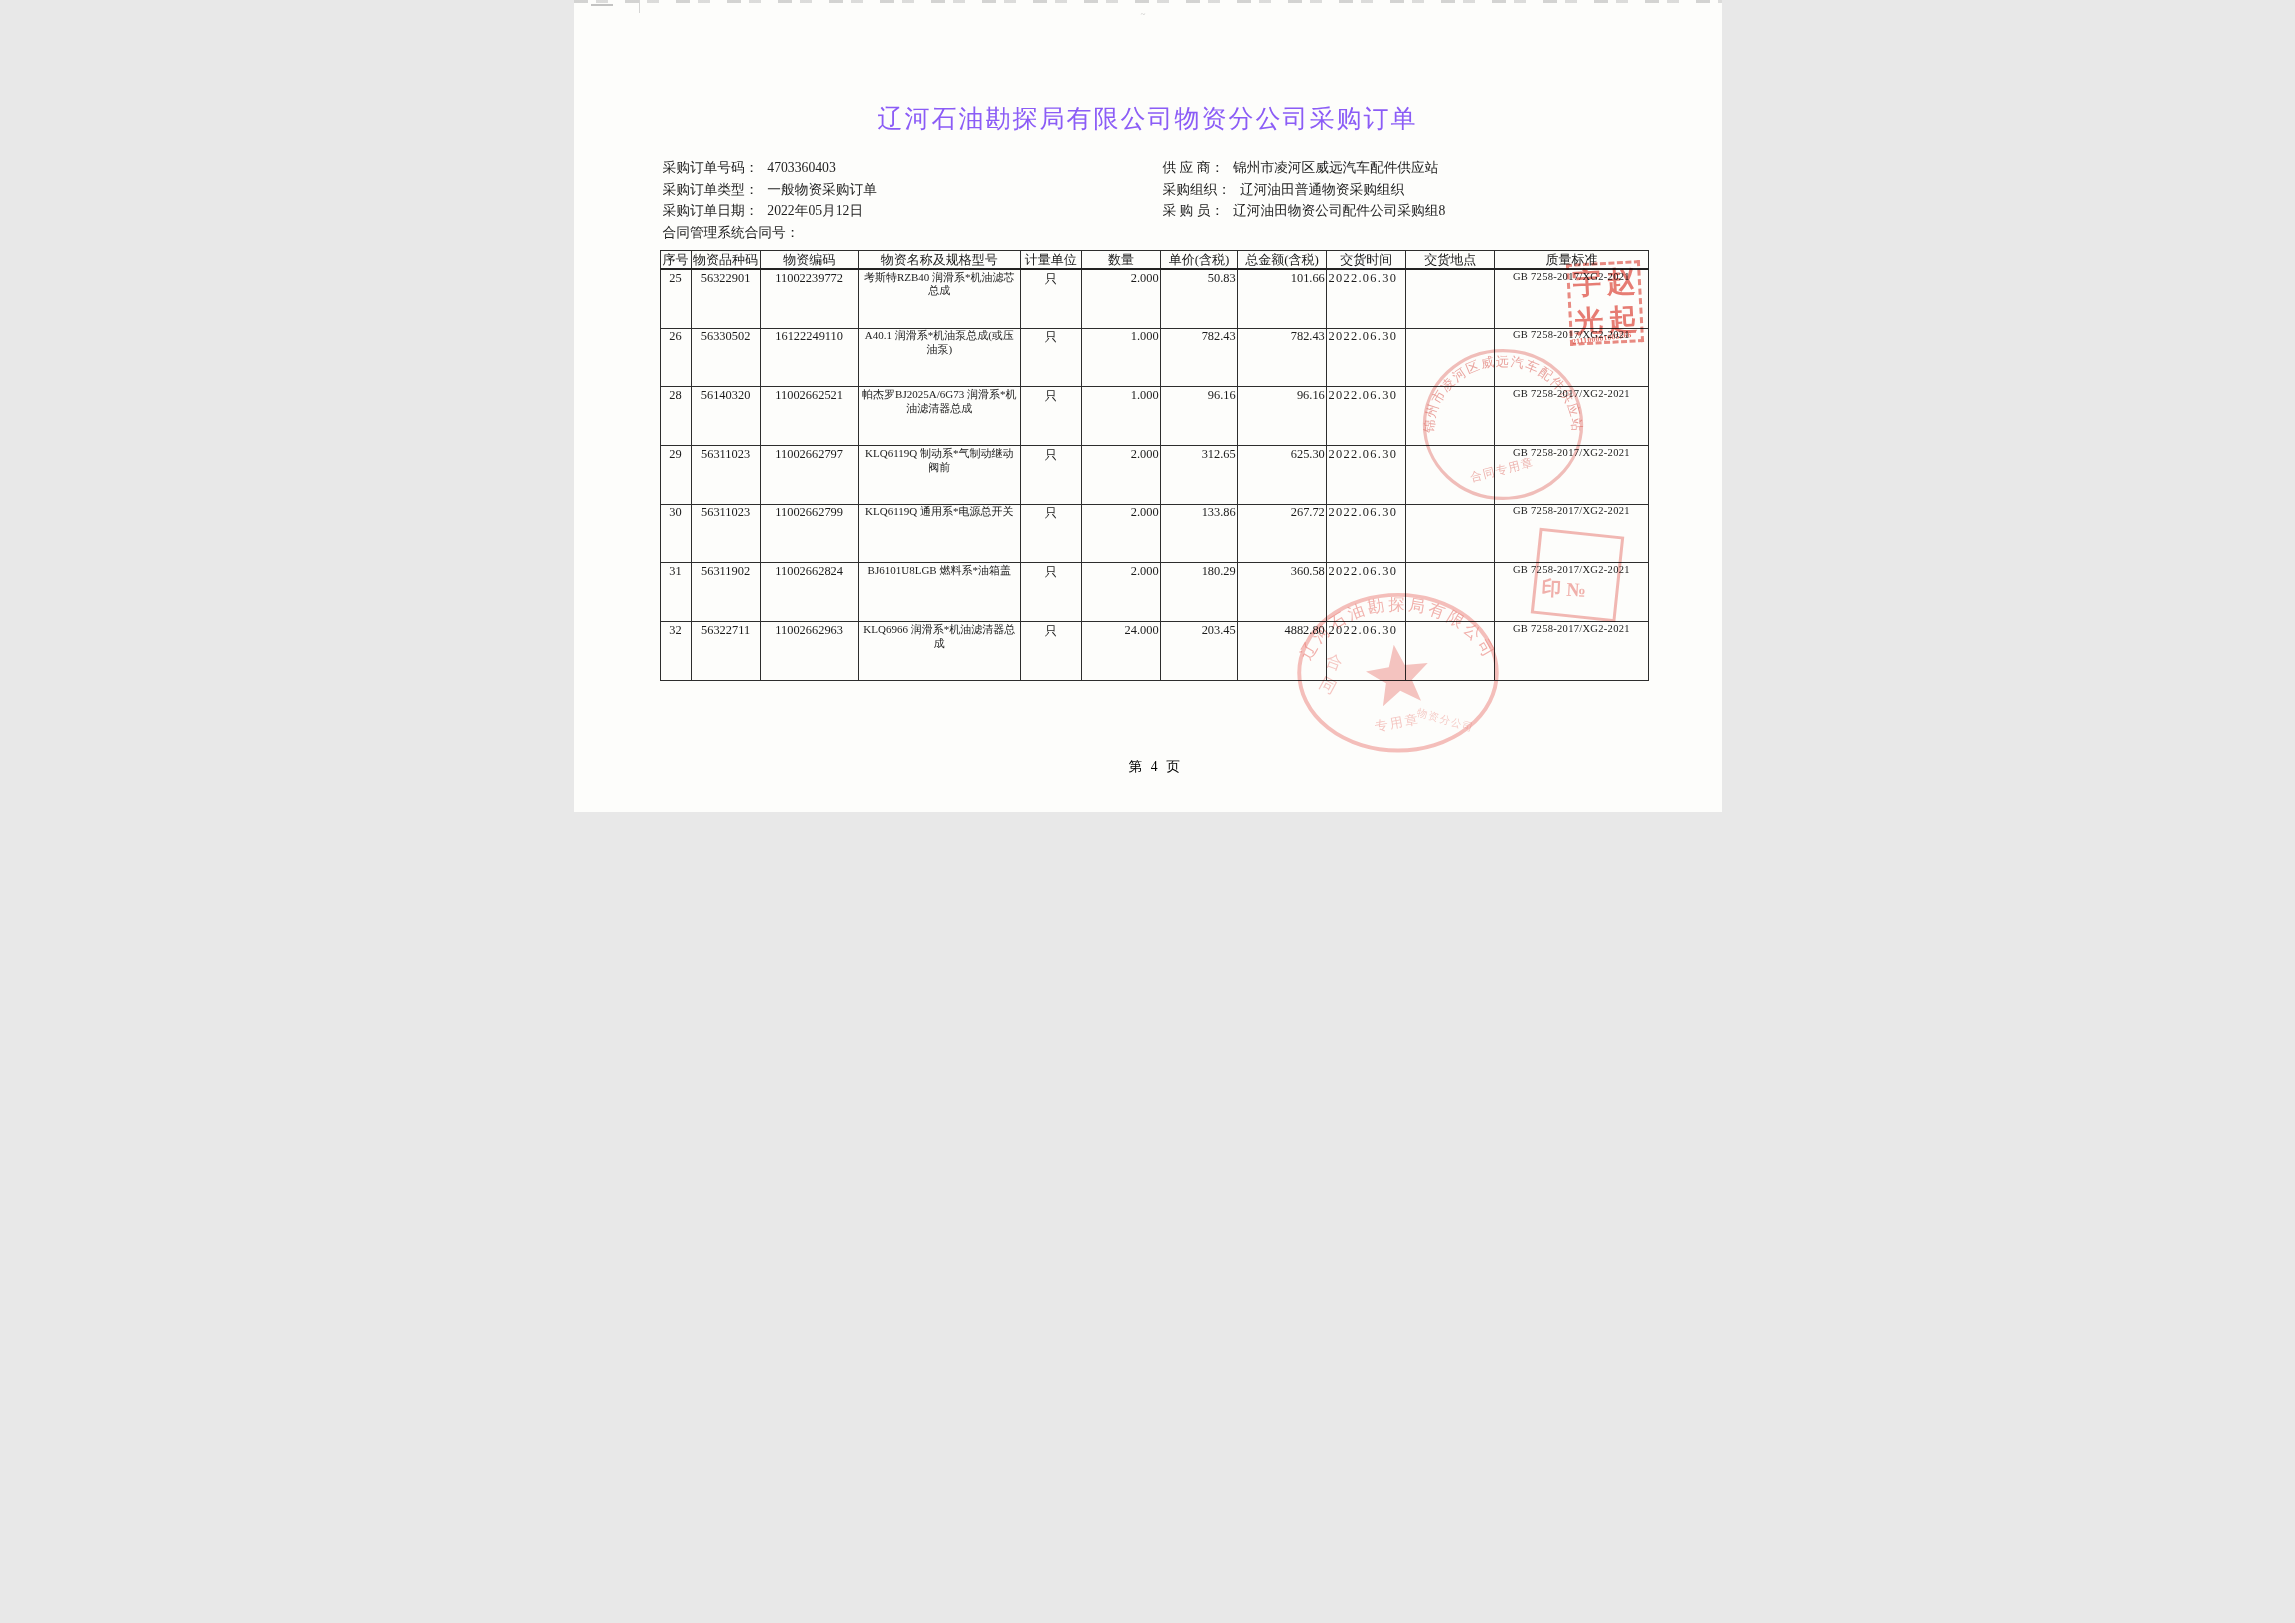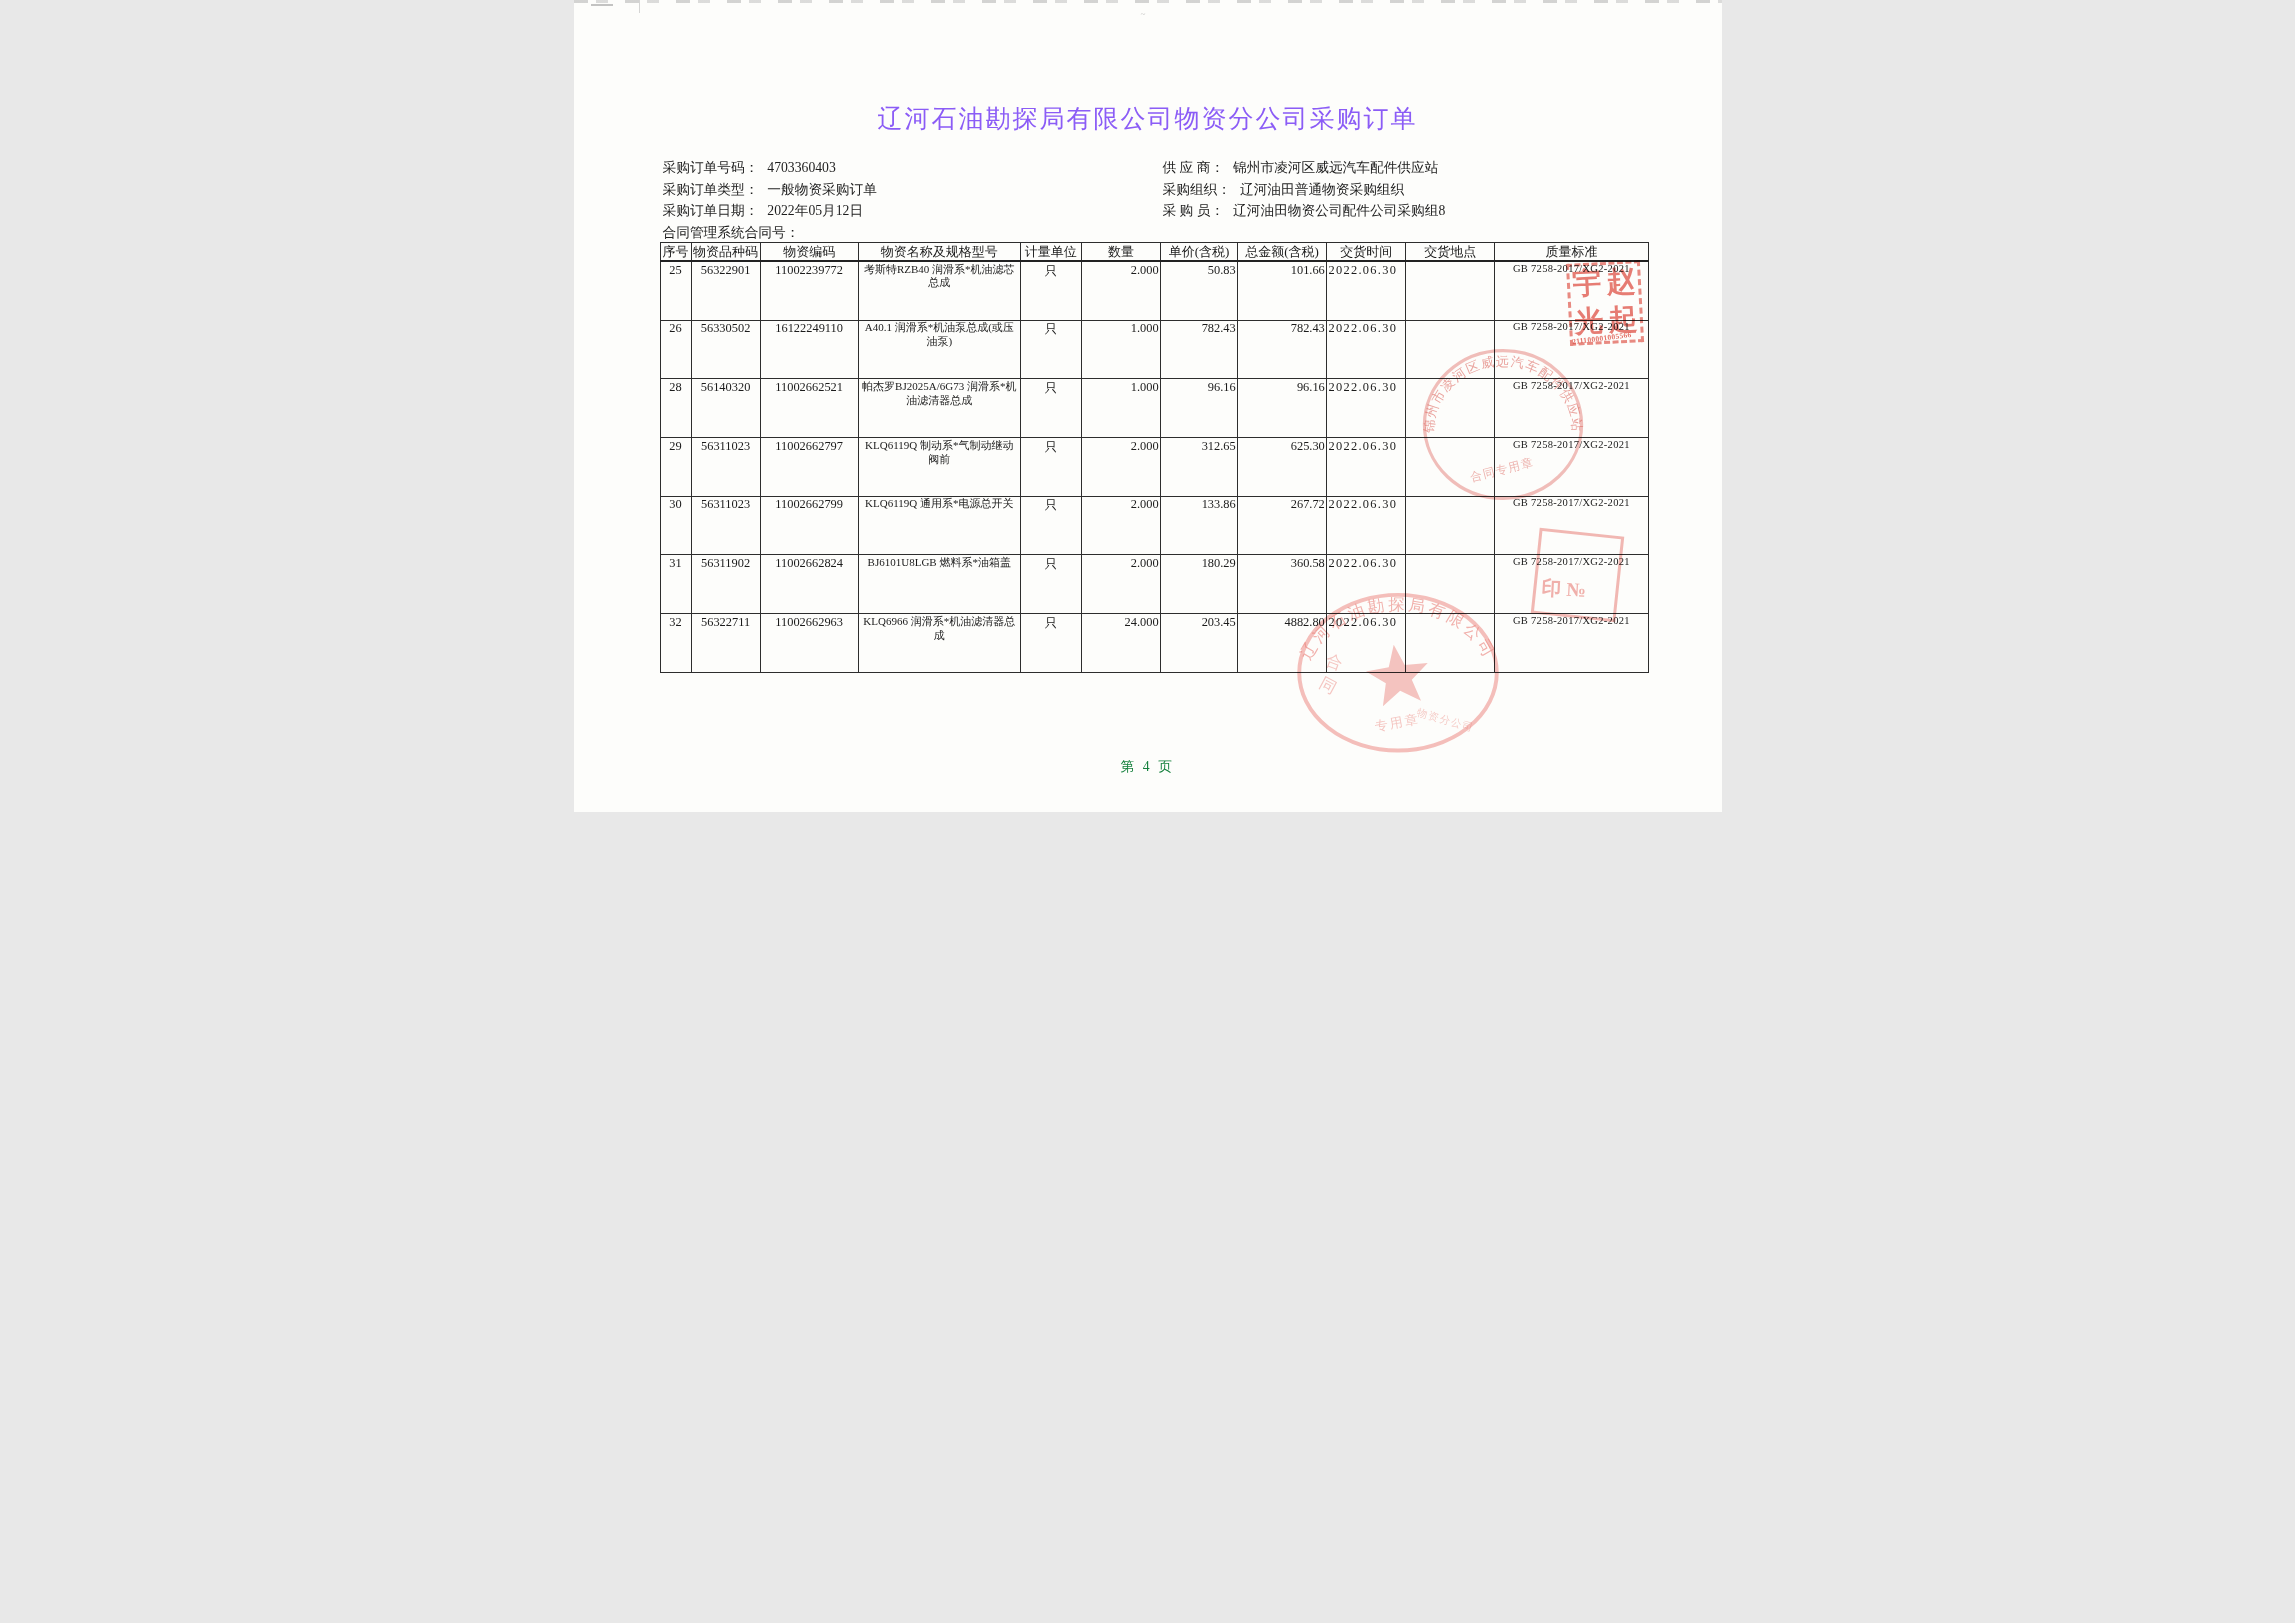--- a/index.html
+++ b/index.html
@@ -35,7 +35,7 @@
   .meta .value{display:inline-block;margin-left:9px;}
 
   table.order{
-    position:absolute;left:86px;top:242px;
+    position:absolute;left:86px;top:250px;
     width:989px;border-collapse:collapse;table-layout:fixed;
     font-size:12.4px;color:#1b1b1b;
   }

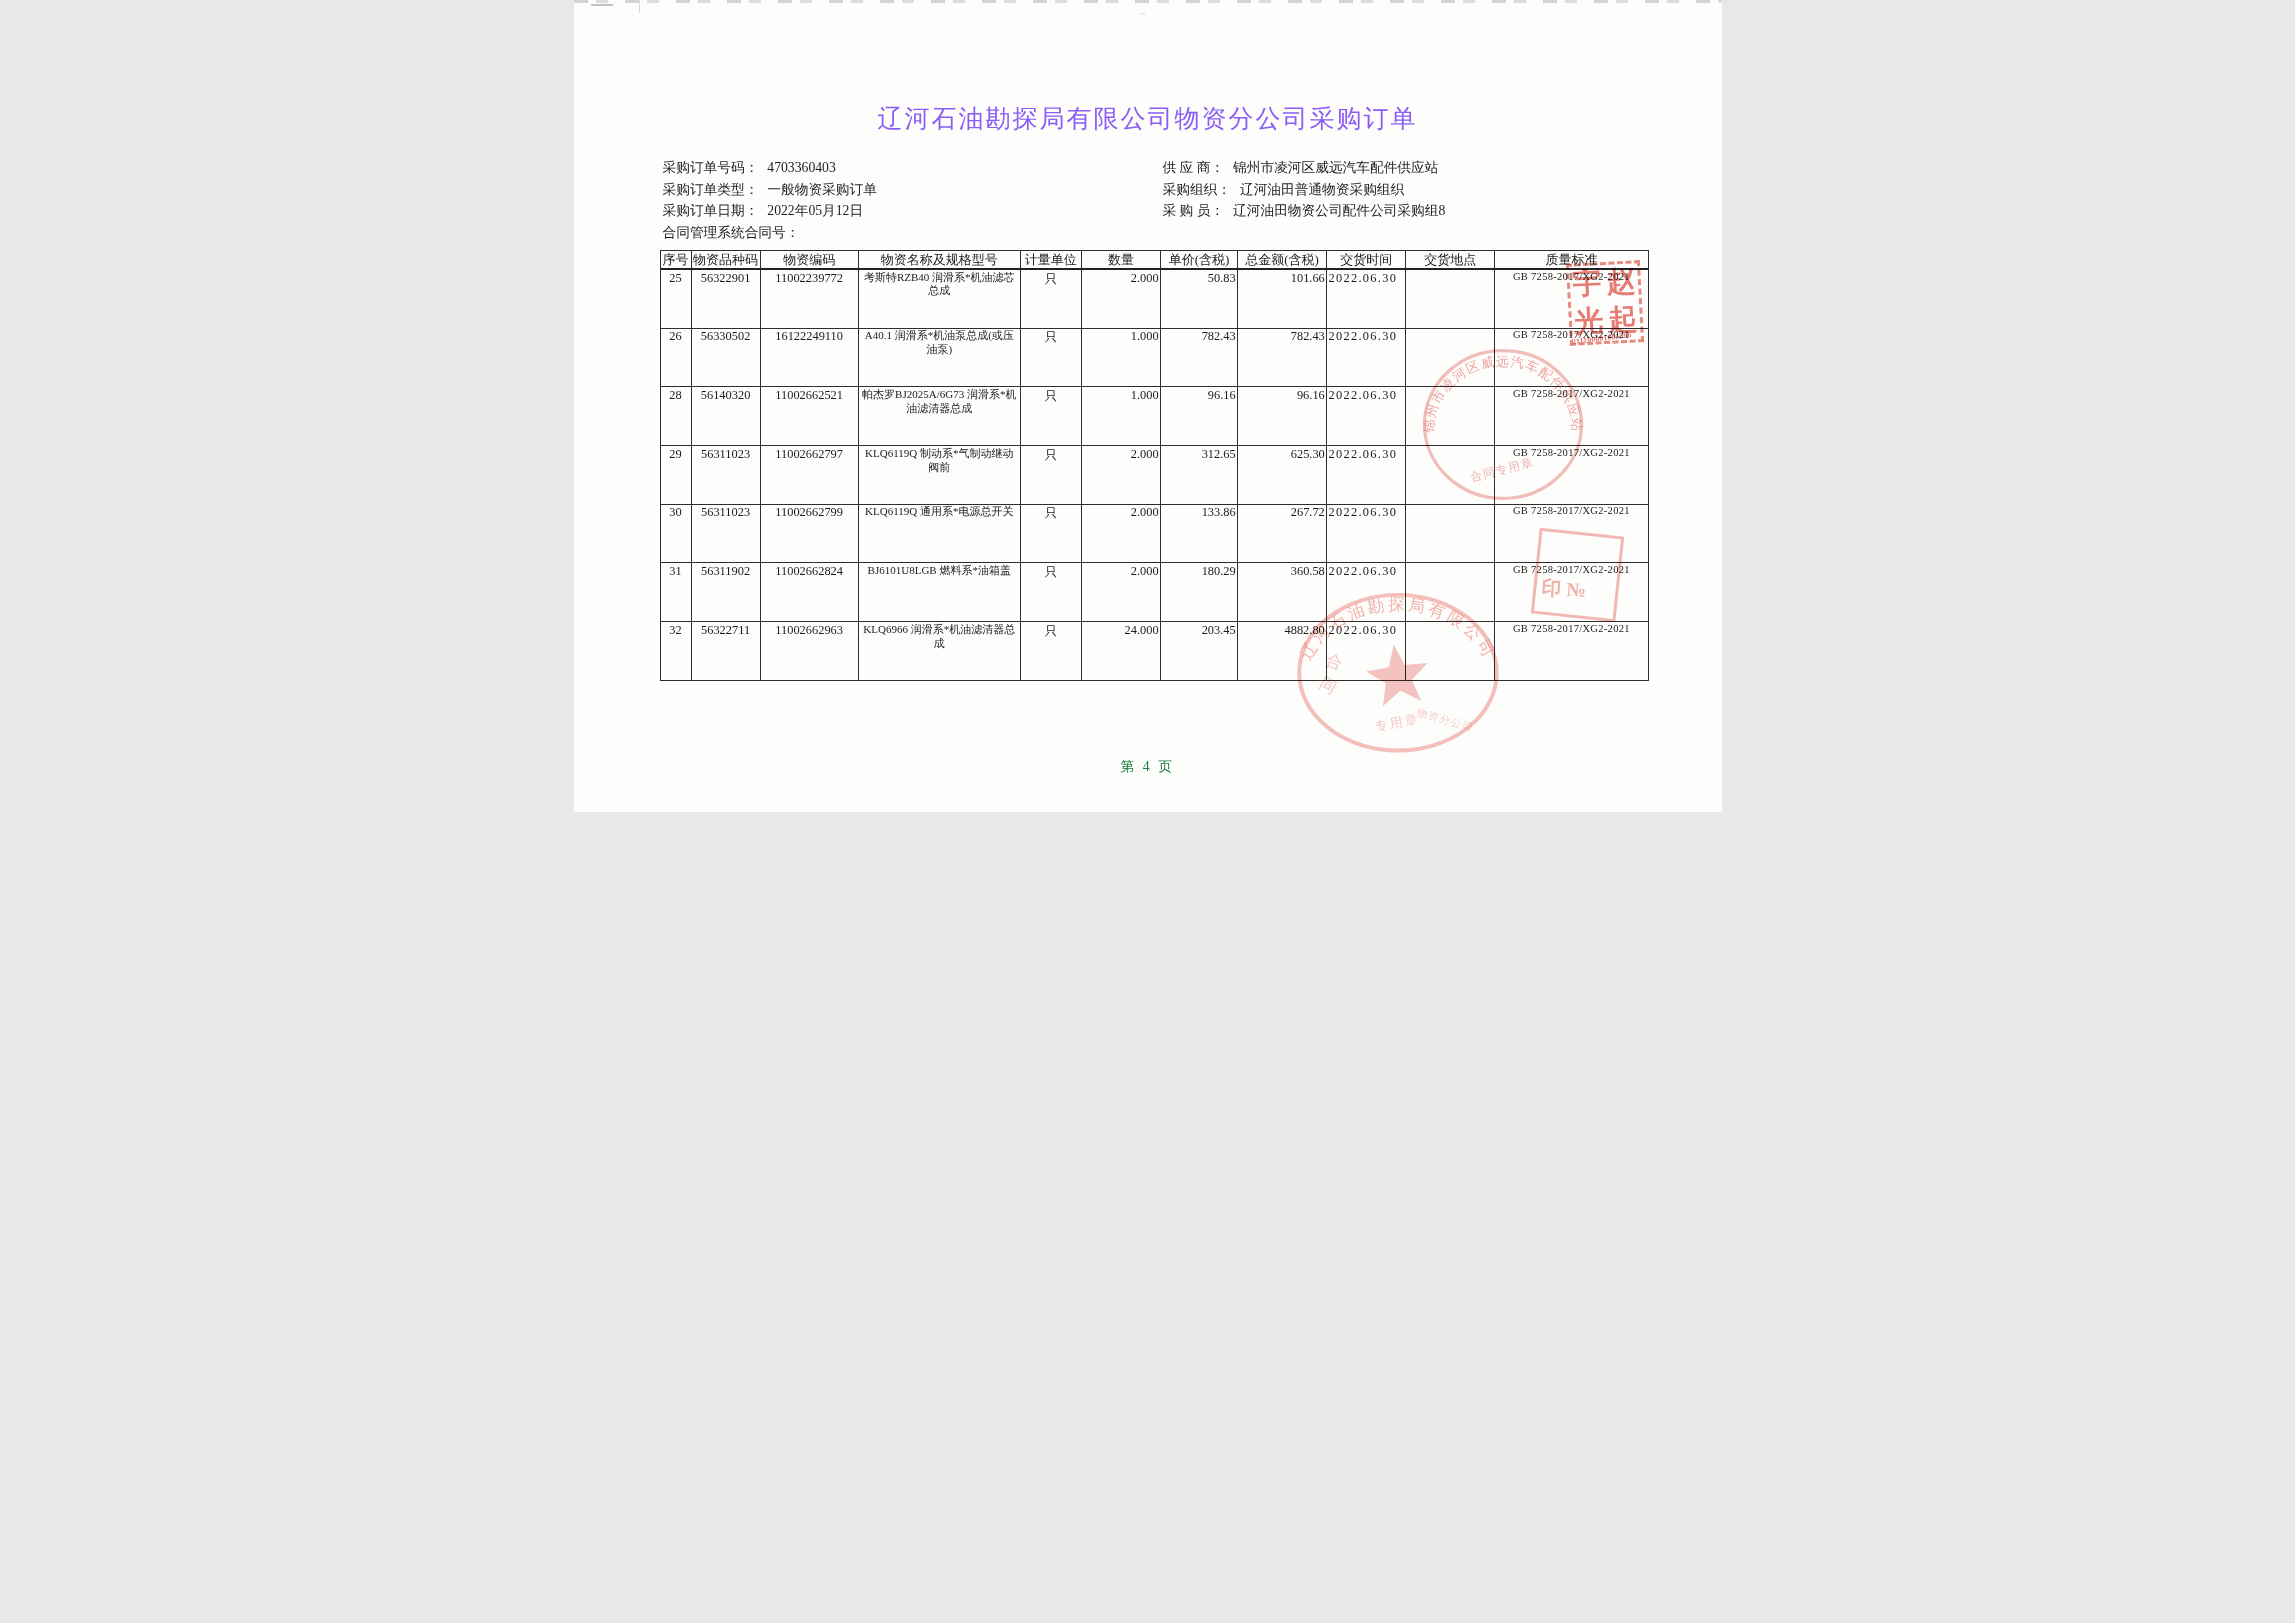--- a/index.html
+++ b/index.html
@@ -58,8 +58,8 @@
   td.c10{text-align:center;font-size:10.5px;letter-spacing:0.3px;white-space:nowrap;}
 
   .footer{
-    position:absolute;top:758px;left:0;width:100%;
-    text-align:center;font-size:13.7px;letter-spacing:2.6px;color:#15803d;
+    position:absolute;top:758px;left:8px;width:100%;
+    text-align:center;font-size:13.7px;letter-spacing:2.6px;color:#000000;
   }
 
   

